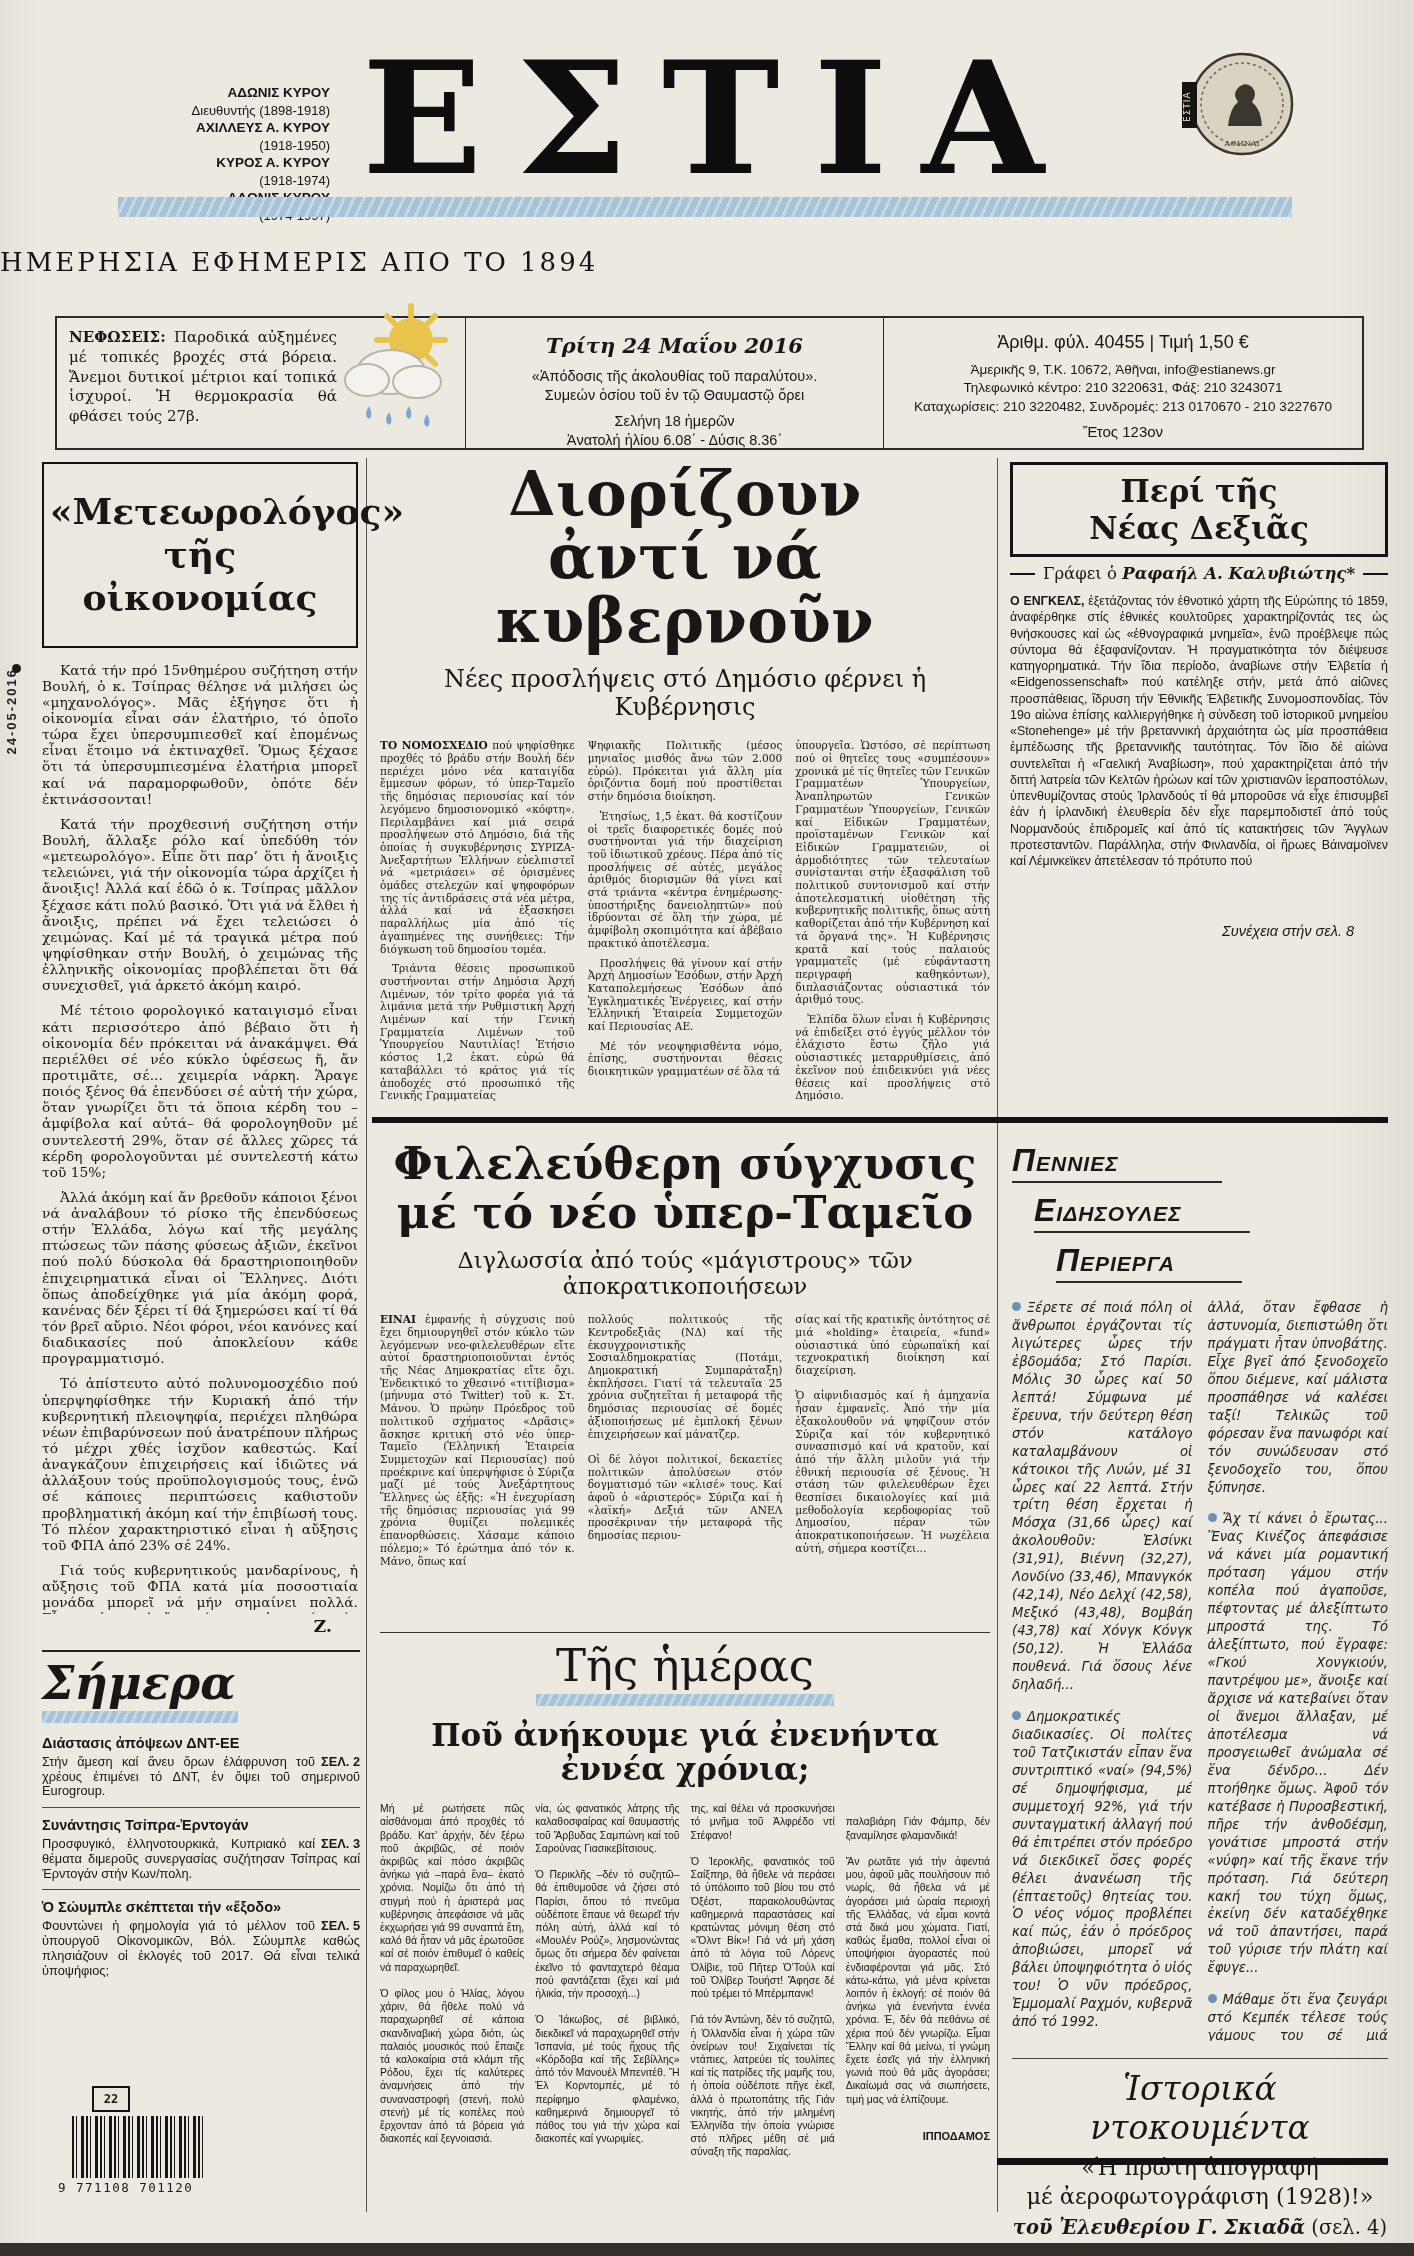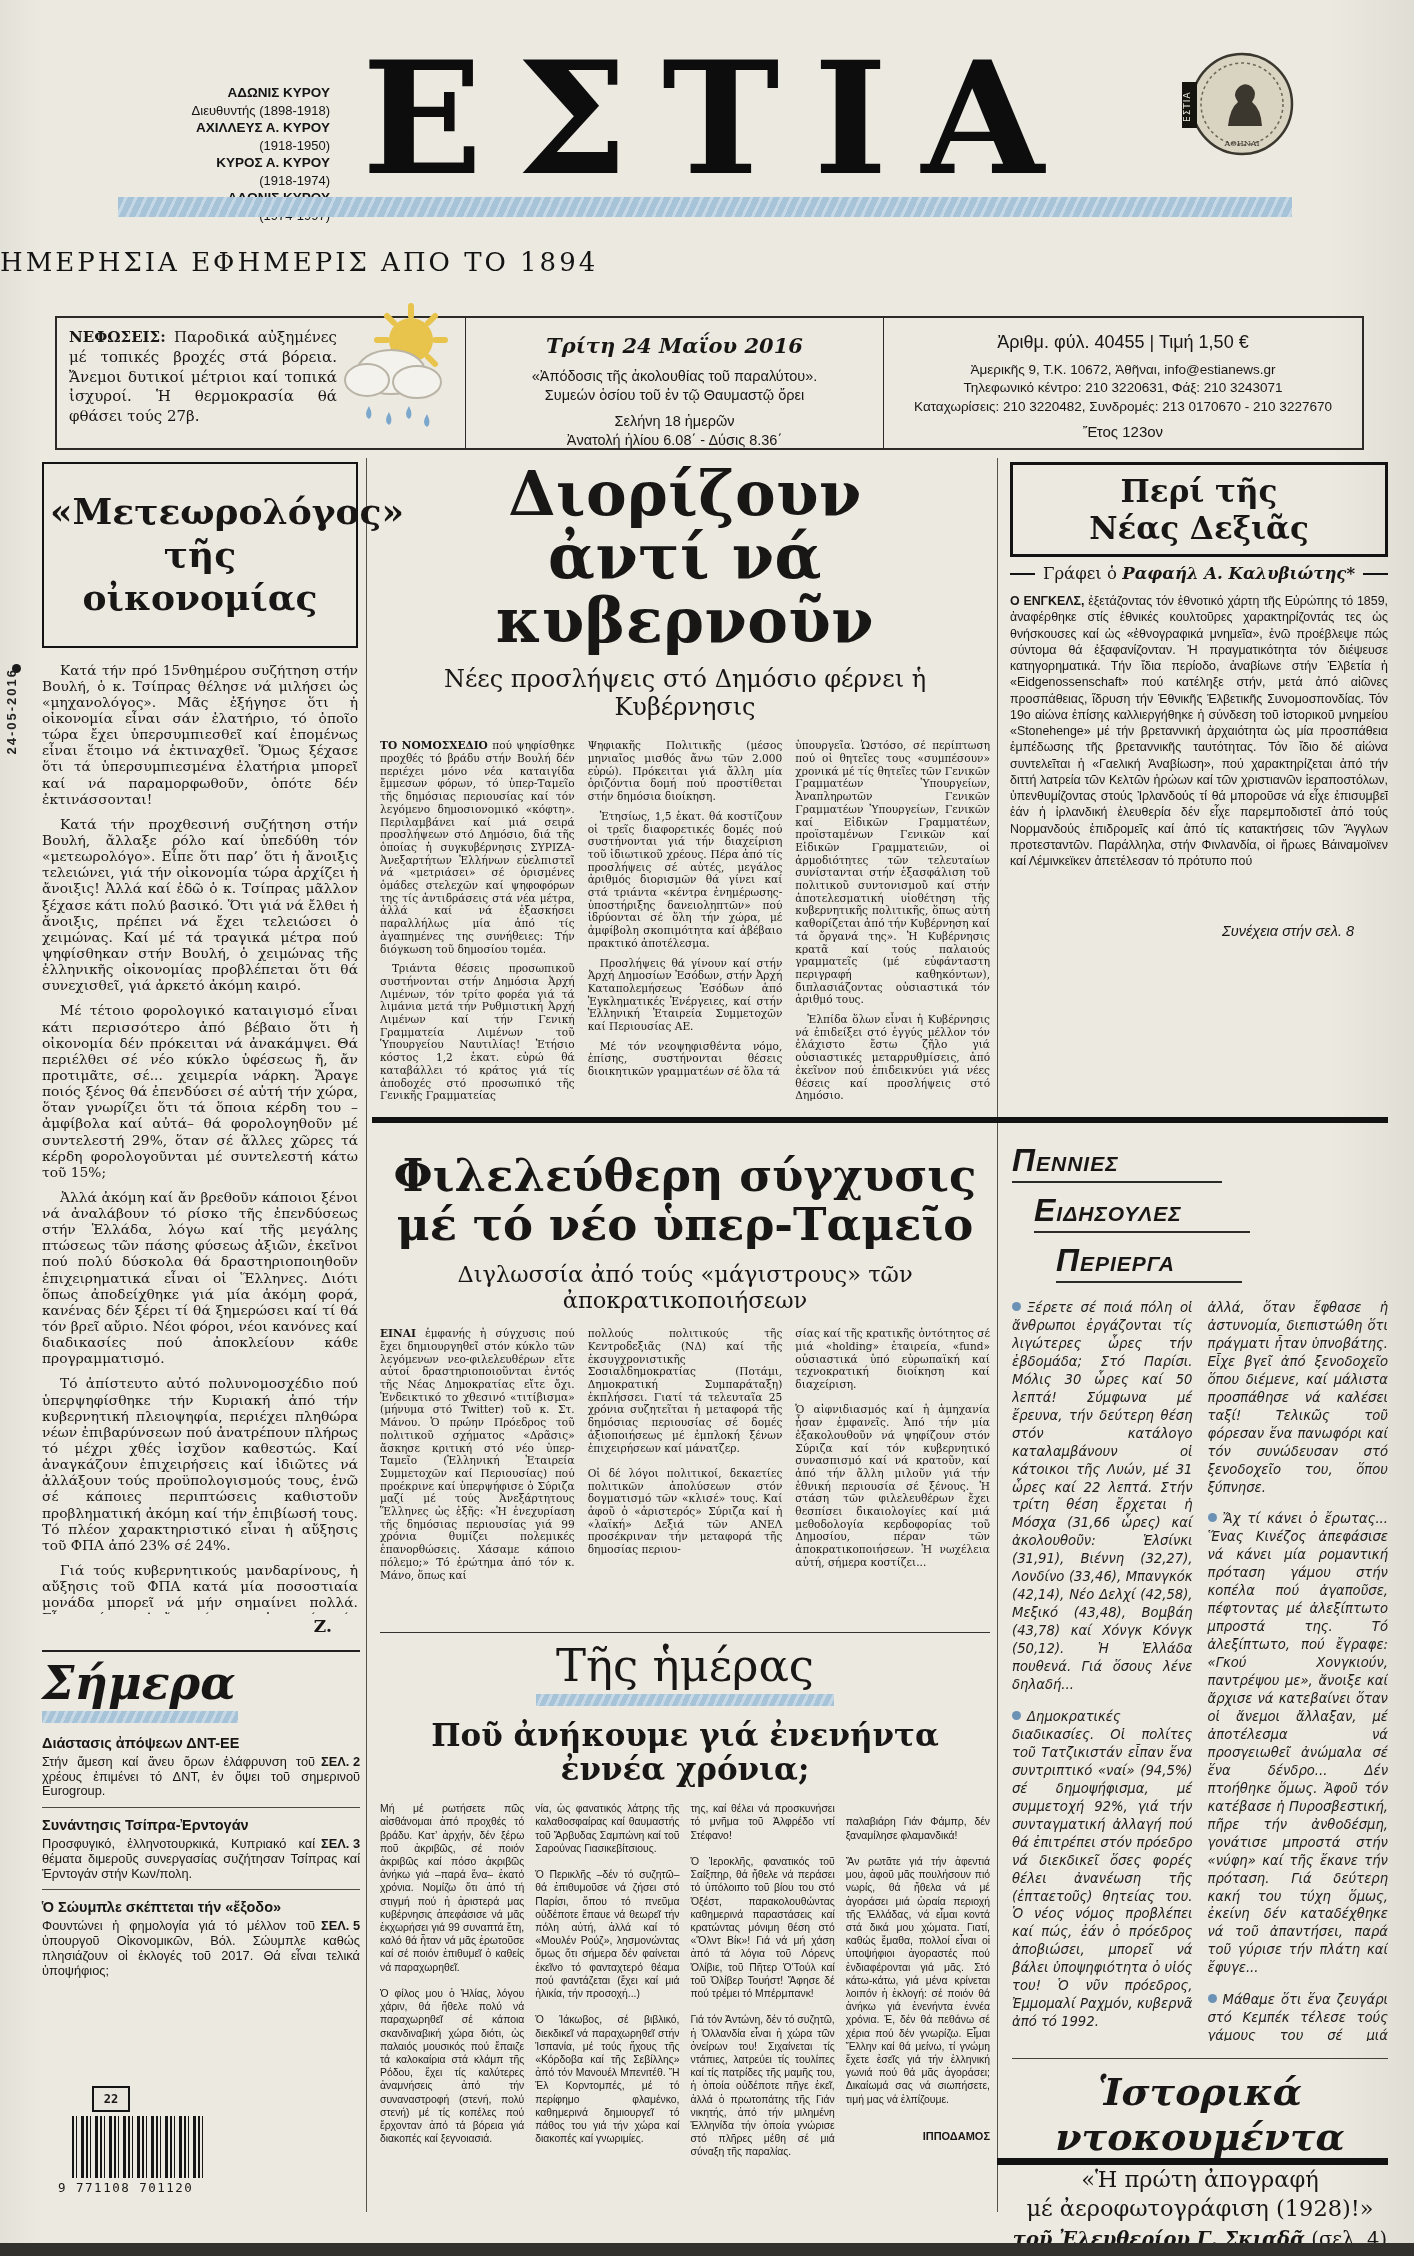--- a/index.html
+++ b/index.html
@@ -88,7 +88,7 @@
 
   
   #mid-article{left:380px;top:1140px;width:610px;text-align:center;}
-  #mid-article h2{margin:12px;font-size:45px;line-height:1.08;font-weight:bold;}
+  #mid-article h2{margin:0;font-size:45px;line-height:1.08;font-weight:bold;}
   #mid-article .subhead{margin-top:10px;font-size:22.5px;}
   #mid-cols{margin-top:14px;display:flex;gap:13px;height:298px;overflow:hidden;
     text-align:justify;}

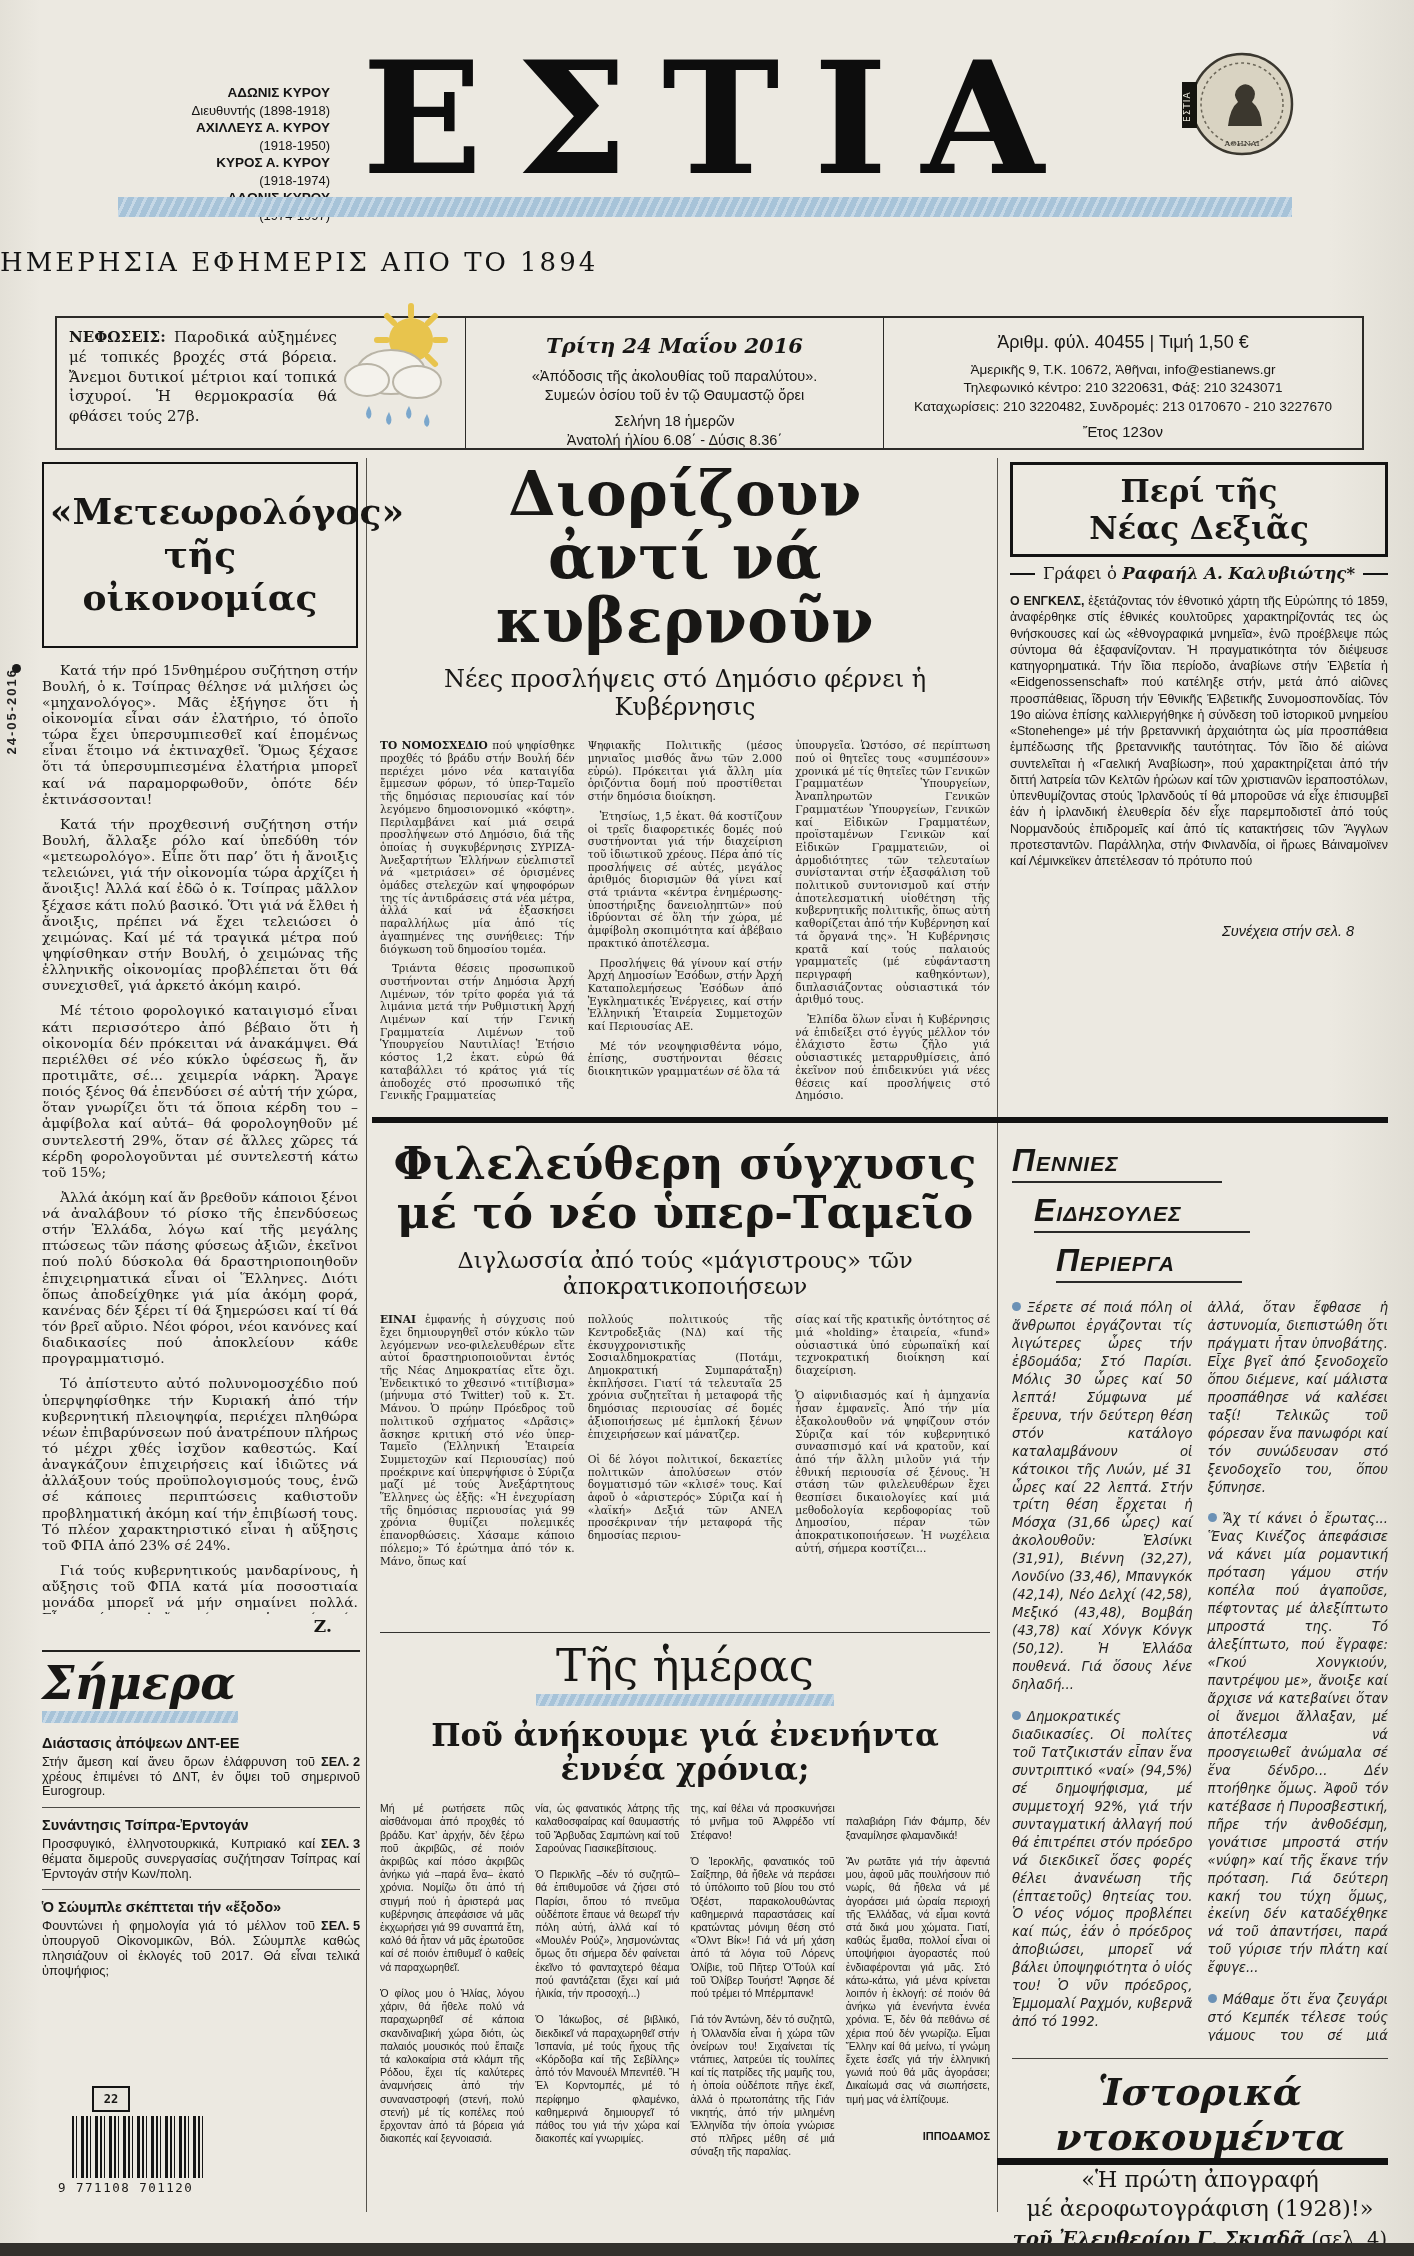--- a/index.html
+++ b/index.html
@@ -146,7 +146,7 @@
   
   #historika{left:1012px;top:2058px;width:376px;border-top:1.5px solid #43413c;
     padding-top:10px;text-align:center;}
-  #hi-title{font-weight:bold;font-style:italic;font-size:38px;}
+  #hi-title{font-weight:normal;font-style:italic;font-size:33px;}
   #historika .q{font-size:22.5px;line-height:1.3;margin-top:6px;}
   #hi-author{margin-top:4px;font-size:19.5px;}
   #hi-author b{font-style:italic;}

